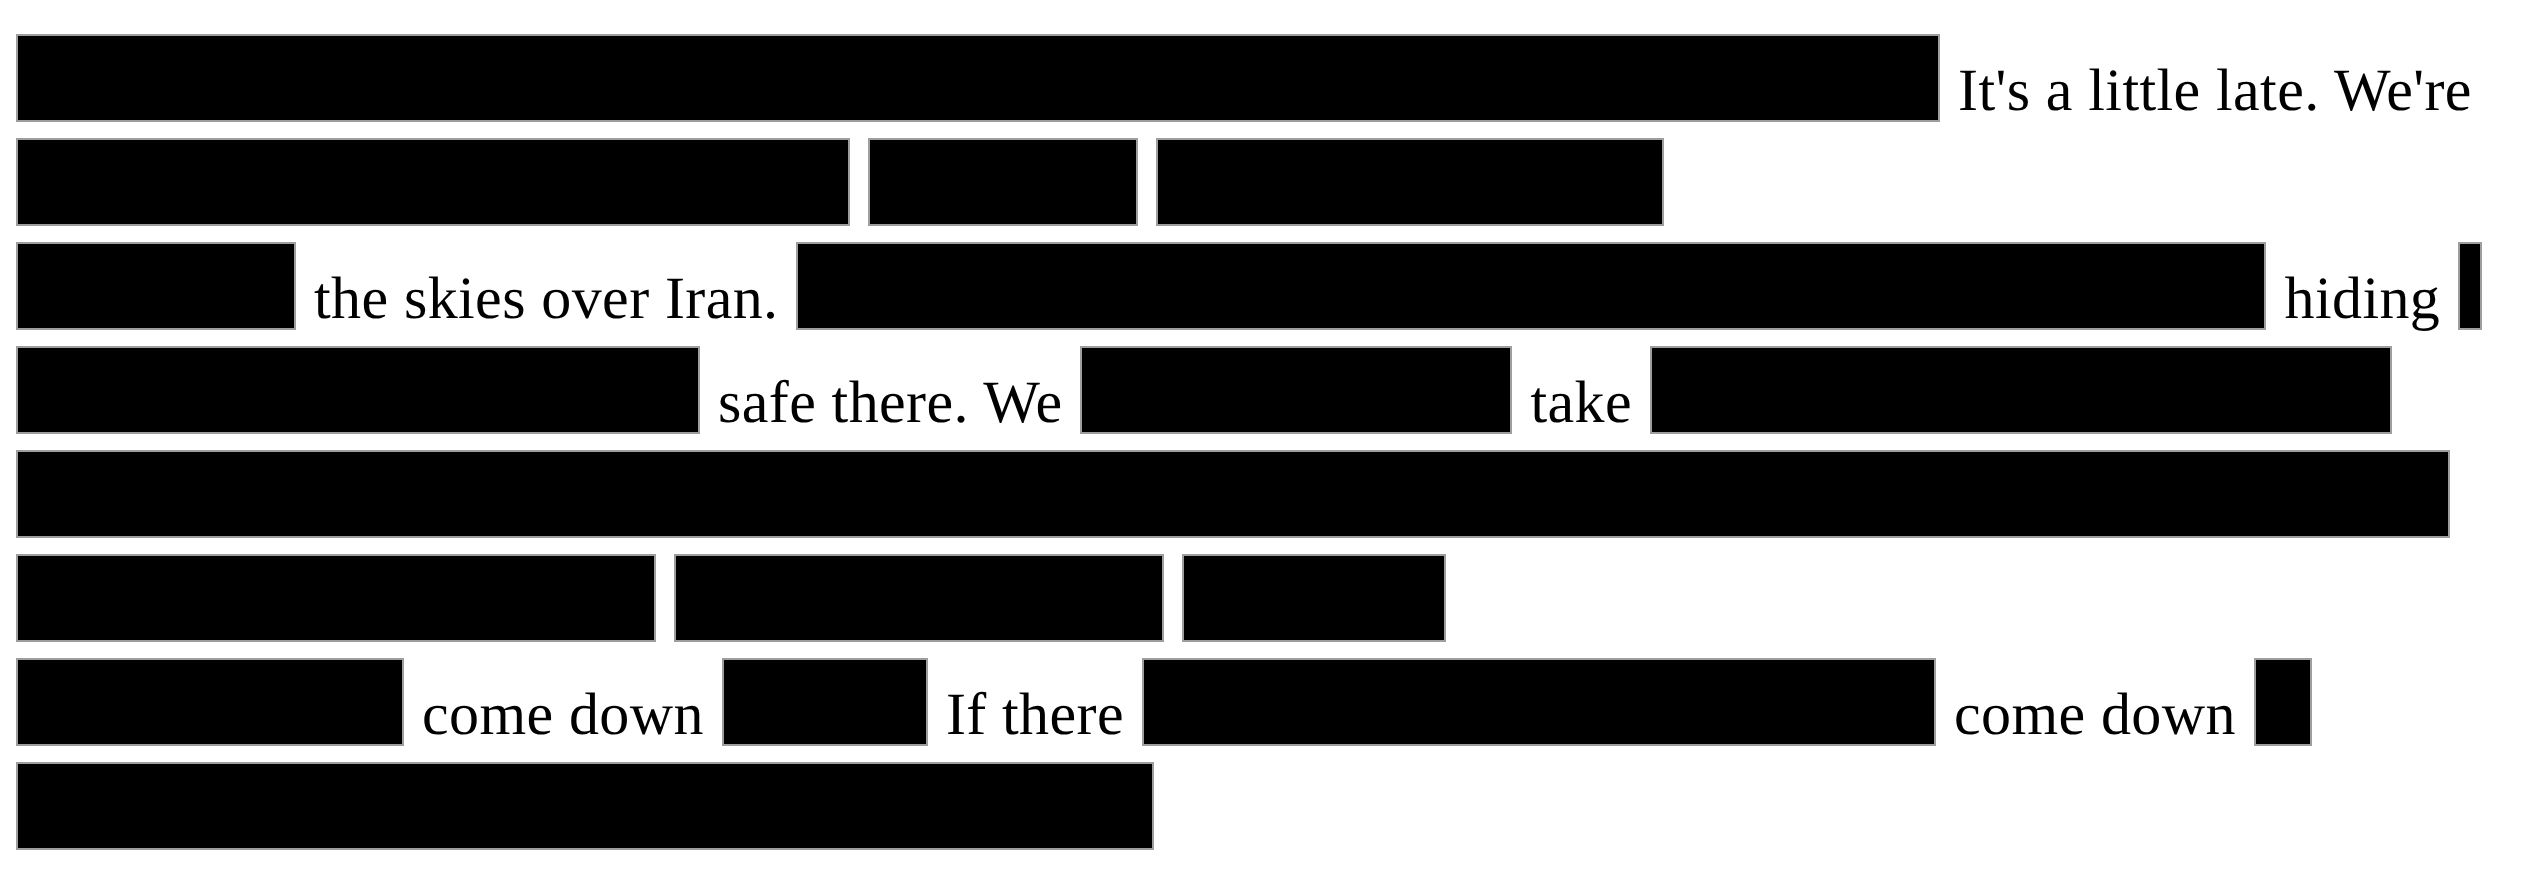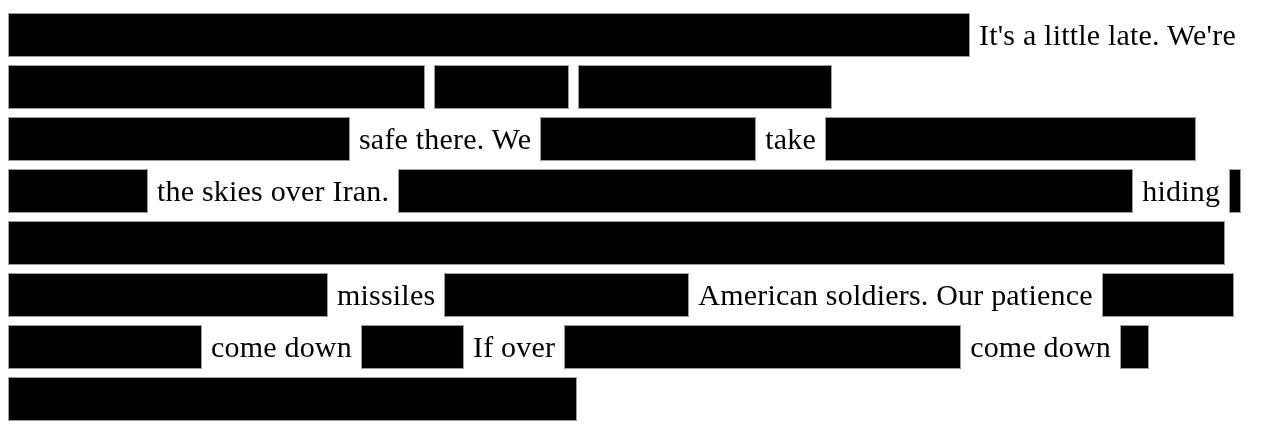--- a/index.html
+++ b/index.html
@@ -21,7 +21,7 @@
   }
   .line {
     display: flex;
-    align-items: center;
+    align-items: flex-end;
     height: 52px;
     gap: 9px;
     white-space: pre;

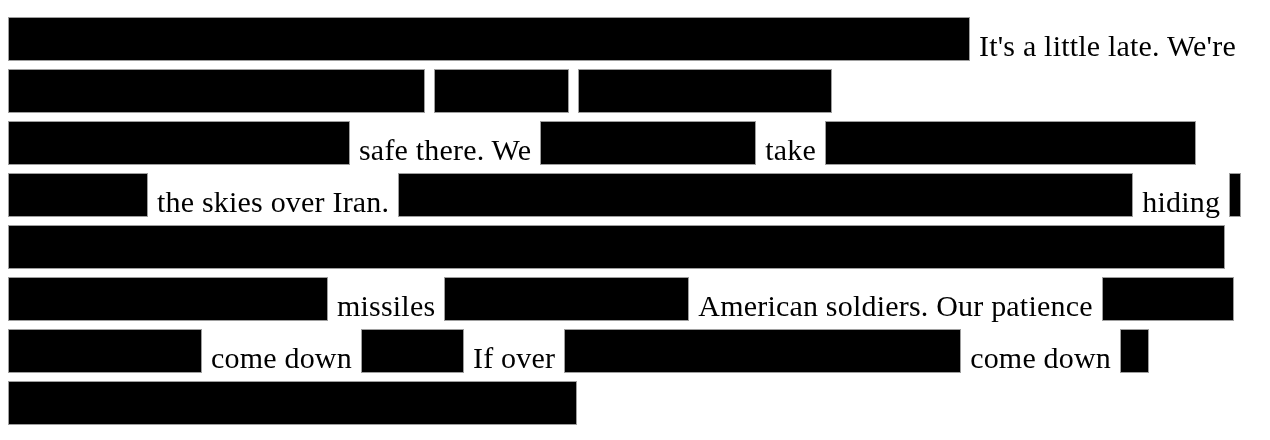--- a/index.html
+++ b/index.html
@@ -46,8 +46,8 @@
 <div class="poem">
     <div class="line"><span class="redaction" style="width: 962px;"></span><span class="word">It's a little late. We're</span></div>
     <div class="line"><span class="redaction" style="width: 417px;"></span><span class="redaction" style="width: 135px;"></span><span class="redaction" style="width: 254px;"></span></div>
+    <div class="line"><span class="redaction" style="width: 140px;"></span><span class="word">the skies over Iran.</span><span class="redaction" style="width: 735px;"></span><span class="word">hiding</span><span class="redaction" style="width: 12px;"></span></div>
     <div class="line"><span class="redaction" style="width: 342px;"></span><span class="word">safe there. We</span><span class="redaction" style="width: 216px;"></span><span class="word">take</span><span class="redaction" style="width: 371px;"></span></div>
-    <div class="line"><span class="redaction" style="width: 140px;"></span><span class="word">the skies over Iran.</span><span class="redaction" style="width: 735px;"></span><span class="word">hiding</span><span class="redaction" style="width: 12px;"></span></div>
     <div class="line"><span class="redaction" style="width: 1217px;"></span></div>
     <div class="line"><span class="redaction" style="width: 320px;"></span><span class="word">missiles</span><span class="redaction" style="width: 245px;"></span><span class="word">American soldiers. Our patience</span><span class="redaction" style="width: 132px;"></span></div>
     <div class="line"><span class="redaction" style="width: 194px;"></span><span class="word">come down</span><span class="redaction" style="width: 103px;"></span><span class="word">If over</span><span class="redaction" style="width: 397px;"></span><span class="word">come down</span><span class="redaction" style="width: 29px;"></span></div>

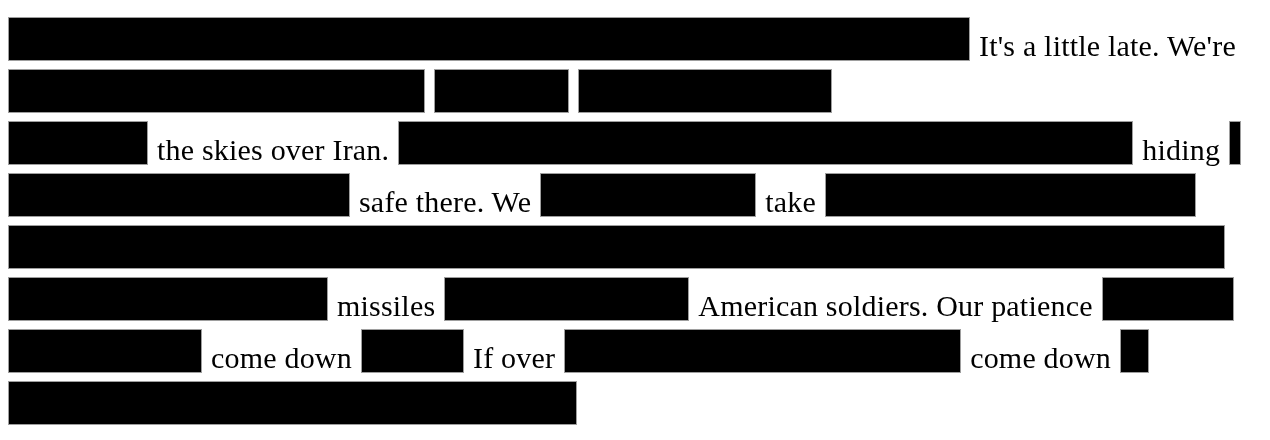--- a/index.html
+++ b/index.html
@@ -49,7 +49,7 @@
     <div class="line"><span class="redaction" style="width: 140px;"></span><span class="word">the skies over Iran.</span><span class="redaction" style="width: 735px;"></span><span class="word">hiding</span><span class="redaction" style="width: 12px;"></span></div>
     <div class="line"><span class="redaction" style="width: 342px;"></span><span class="word">safe there. We</span><span class="redaction" style="width: 216px;"></span><span class="word">take</span><span class="redaction" style="width: 371px;"></span></div>
     <div class="line"><span class="redaction" style="width: 1217px;"></span></div>
-    <div class="line"><span class="redaction" style="width: 320px;"></span><span class="word">missiles</span><span class="redaction" style="width: 245px;"></span><span class="word">American soldiers. Our patience</span><span class="redaction" style="width: 132px;"></span></div>
+    <div class="line"><span class="redaction" style="width: 320px;"></span><span class="redaction" style="width: 245px;"></span><span class="word">American soldiers. Our patience</span><span class="redaction" style="width: 132px;"></span></div>
     <div class="line"><span class="redaction" style="width: 194px;"></span><span class="word">come down</span><span class="redaction" style="width: 103px;"></span><span class="word">If over</span><span class="redaction" style="width: 397px;"></span><span class="word">come down</span><span class="redaction" style="width: 29px;"></span></div>
     <div class="line"><span class="redaction" style="width: 569px;"></span></div>
   </div>

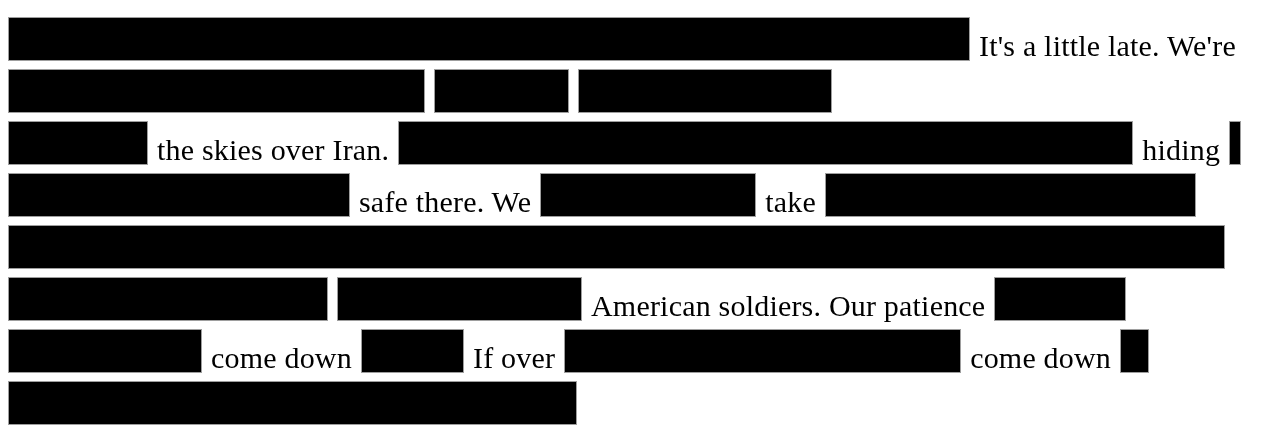--- a/index.html
+++ b/index.html
@@ -49,7 +49,7 @@
     <div class="line"><span class="redaction" style="width: 140px;"></span><span class="word">the skies over Iran.</span><span class="redaction" style="width: 735px;"></span><span class="word">hiding</span><span class="redaction" style="width: 12px;"></span></div>
     <div class="line"><span class="redaction" style="width: 342px;"></span><span class="word">safe there. We</span><span class="redaction" style="width: 216px;"></span><span class="word">take</span><span class="redaction" style="width: 371px;"></span></div>
     <div class="line"><span class="redaction" style="width: 1217px;"></span></div>
-    <div class="line"><span class="redaction" style="width: 320px;"></span><span class="redaction" style="width: 245px;"></span><span class="word">American soldiers. Our patience</span><span class="redaction" style="width: 132px;"></span></div>
+    <div class="line"><span class="redaction" style="width: 320px;"></span><span class="redaction" style="width: 245px;"></span><span class="redaction" style="width: 132px;"></span></div>
     <div class="line"><span class="redaction" style="width: 194px;"></span><span class="word">come down</span><span class="redaction" style="width: 103px;"></span><span class="word">If over</span><span class="redaction" style="width: 397px;"></span><span class="word">come down</span><span class="redaction" style="width: 29px;"></span></div>
     <div class="line"><span class="redaction" style="width: 569px;"></span></div>
   </div>

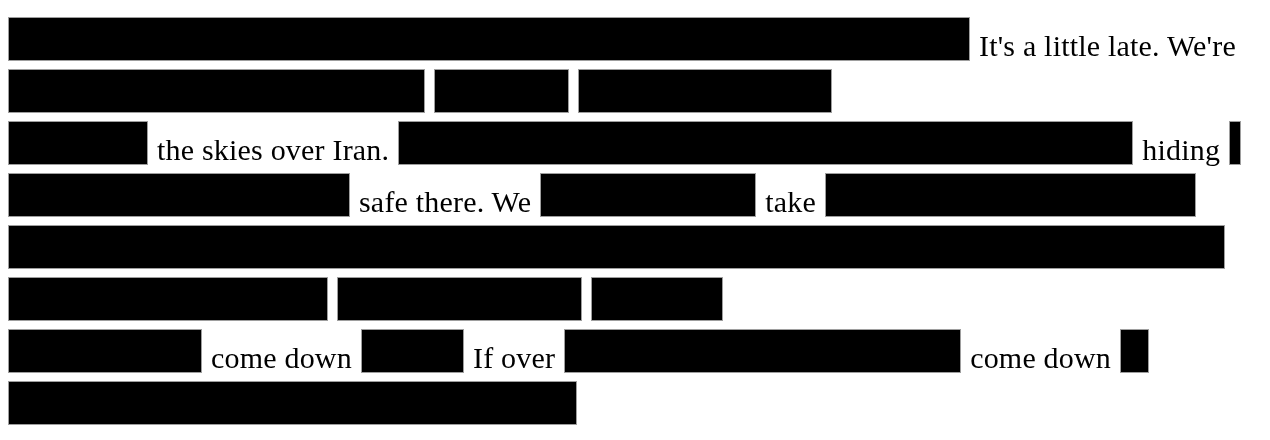--- a/index.html
+++ b/index.html
@@ -50,7 +50,7 @@
     <div class="line"><span class="redaction" style="width: 342px;"></span><span class="word">safe there. We</span><span class="redaction" style="width: 216px;"></span><span class="word">take</span><span class="redaction" style="width: 371px;"></span></div>
     <div class="line"><span class="redaction" style="width: 1217px;"></span></div>
     <div class="line"><span class="redaction" style="width: 320px;"></span><span class="redaction" style="width: 245px;"></span><span class="redaction" style="width: 132px;"></span></div>
-    <div class="line"><span class="redaction" style="width: 194px;"></span><span class="word">come down</span><span class="redaction" style="width: 103px;"></span><span class="word">If over</span><span class="redaction" style="width: 397px;"></span><span class="word">come down</span><span class="redaction" style="width: 29px;"></span></div>
+    <div class="line"><span class="redaction" style="width: 194px;"></span><span class="word">come down</span><span class="redaction" style="width: 103px;"></span><span class="word">If there</span><span class="redaction" style="width: 397px;"></span><span class="word">come down</span><span class="redaction" style="width: 29px;"></span></div>
     <div class="line"><span class="redaction" style="width: 569px;"></span></div>
   </div>
 

